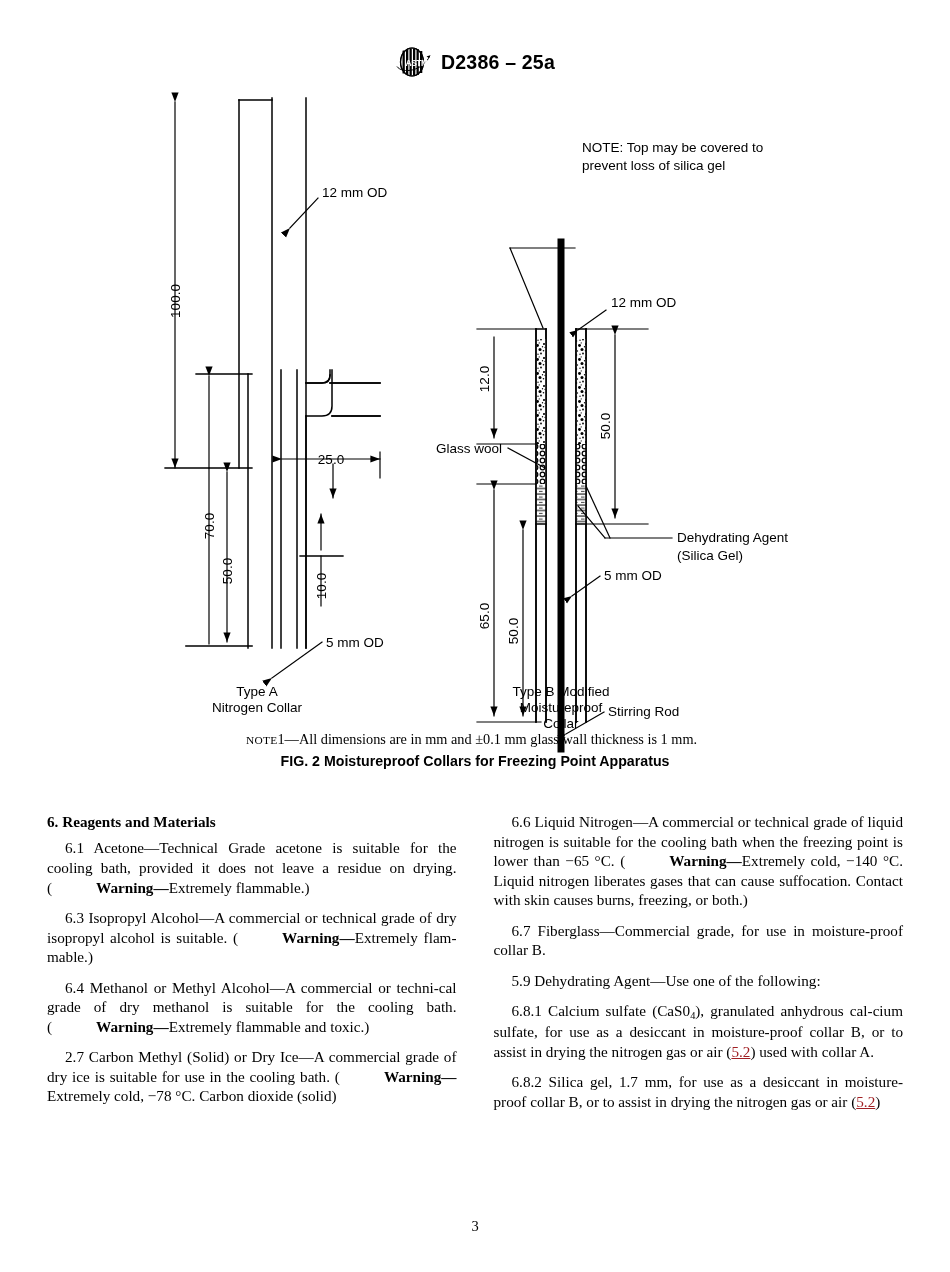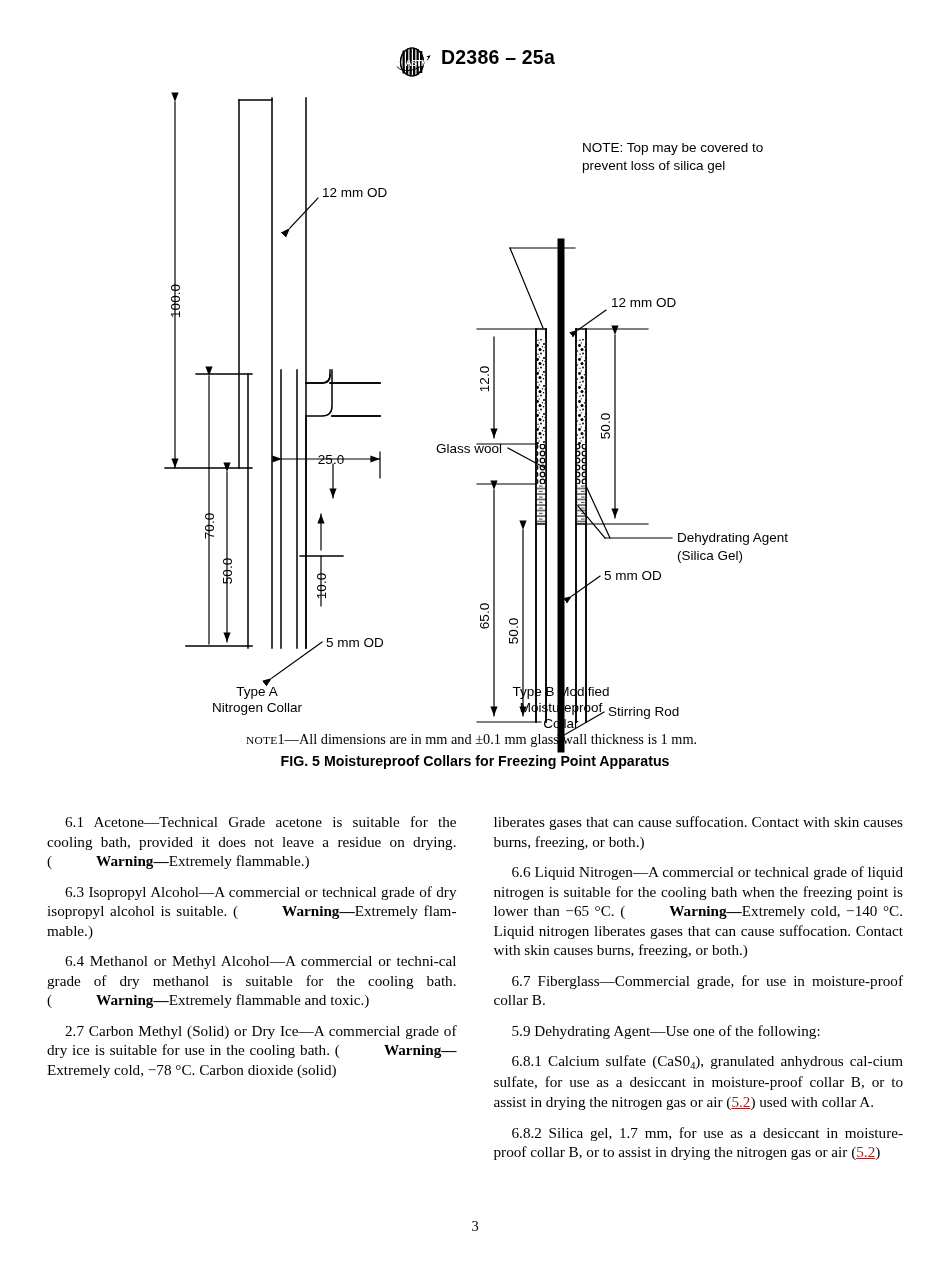--- a/index.html
+++ b/index.html
@@ -20,6 +20,7 @@
     top: 46px; left: 0; right: 0;
     display: flex;
     justify-content: center;
+    align-items: center;
     gap: 10px;
   }
   .astm-logo { width: 36px; height: 32px; display: block; }

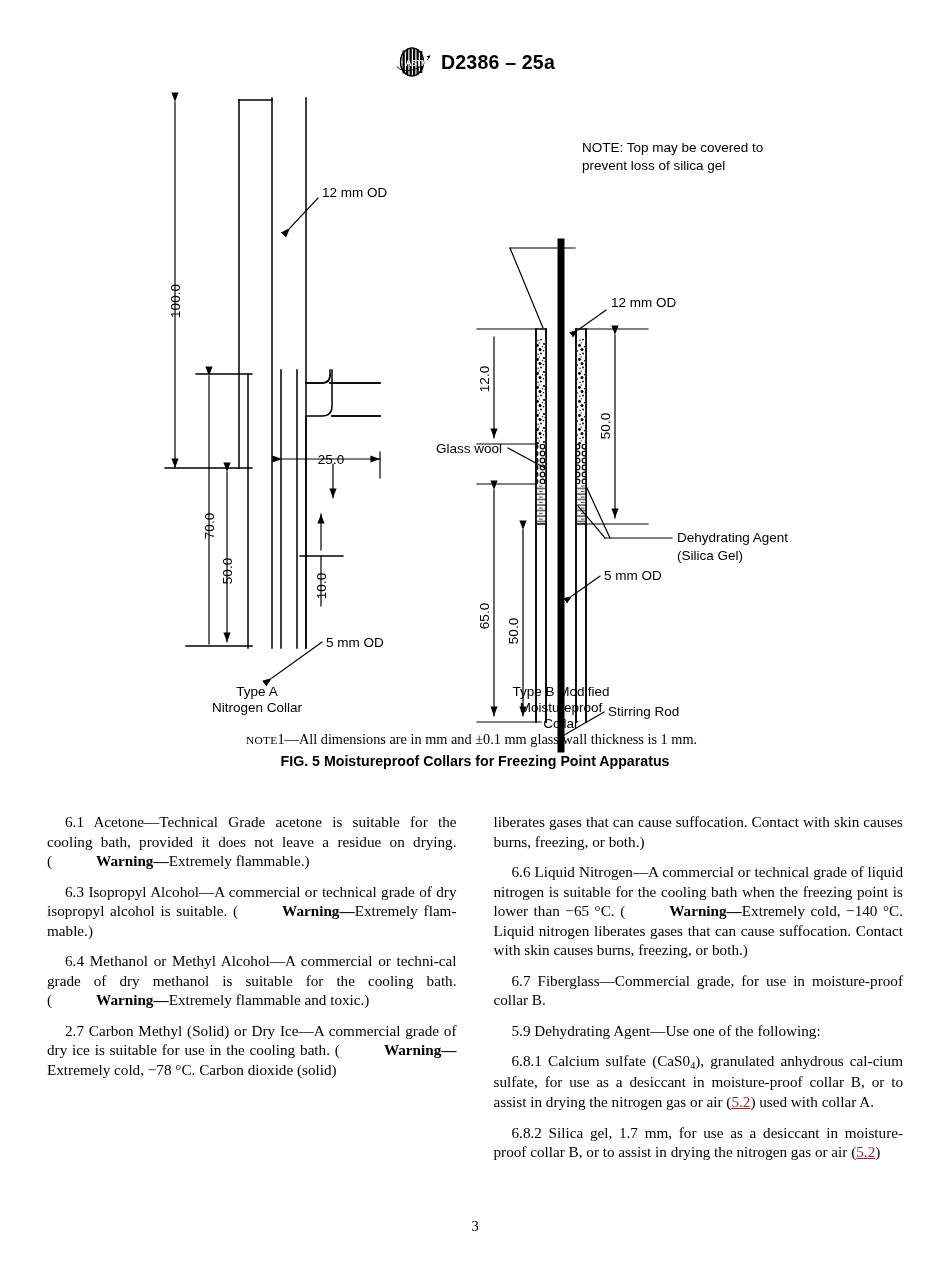--- a/index.html
+++ b/index.html
@@ -309,7 +309,7 @@
   <span class="nt">NOTE</span><span>1</span><span>—All dimensions are in mm and ±0.1 mm glass wall thickness is 1 mm.</span>
 </div>
 
-<div class="caption-fig">FIG. 5 Moistureproof Collars for Freezing Point Apparatus</div>
+<div class="caption-fig">FIG. 2 Moistureproof Collars for Freezing Point Apparatus</div>
 
 <div class="columns">
 

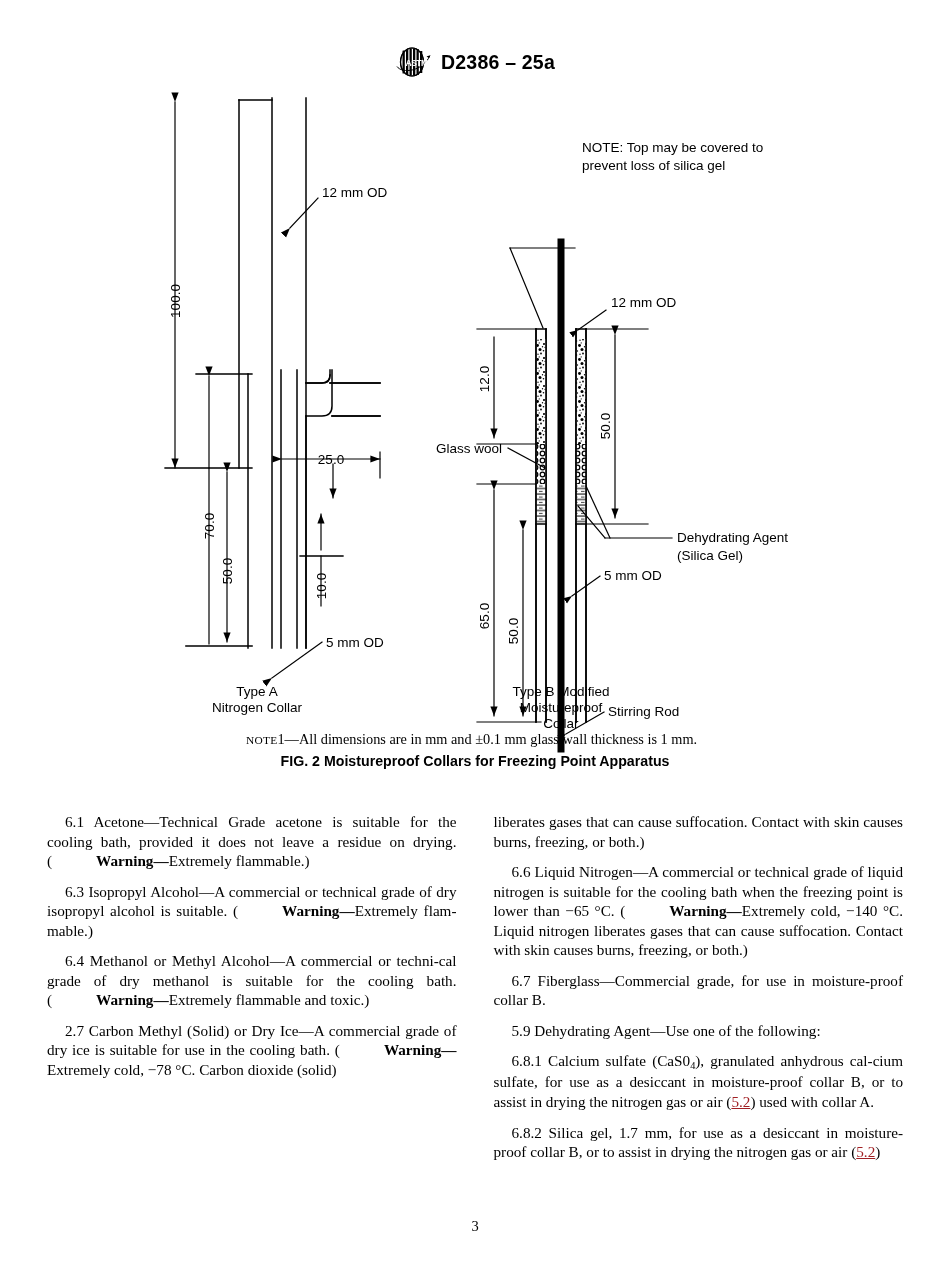--- a/index.html
+++ b/index.html
@@ -314,6 +314,7 @@
 <div class="columns">
 
   <div class="col">
+    <div class="sec-head">6.  Reagents and Materials</div>
 
     <p class="para">
       <span>6.1 </span><span class="it">Acetone</span><span>—Technical Grade acetone is suitable for the cooling bath, provided it does not leave a residue on drying. (</span><span class="bd">Warning—</span><span>Extremely flammable.)</span>

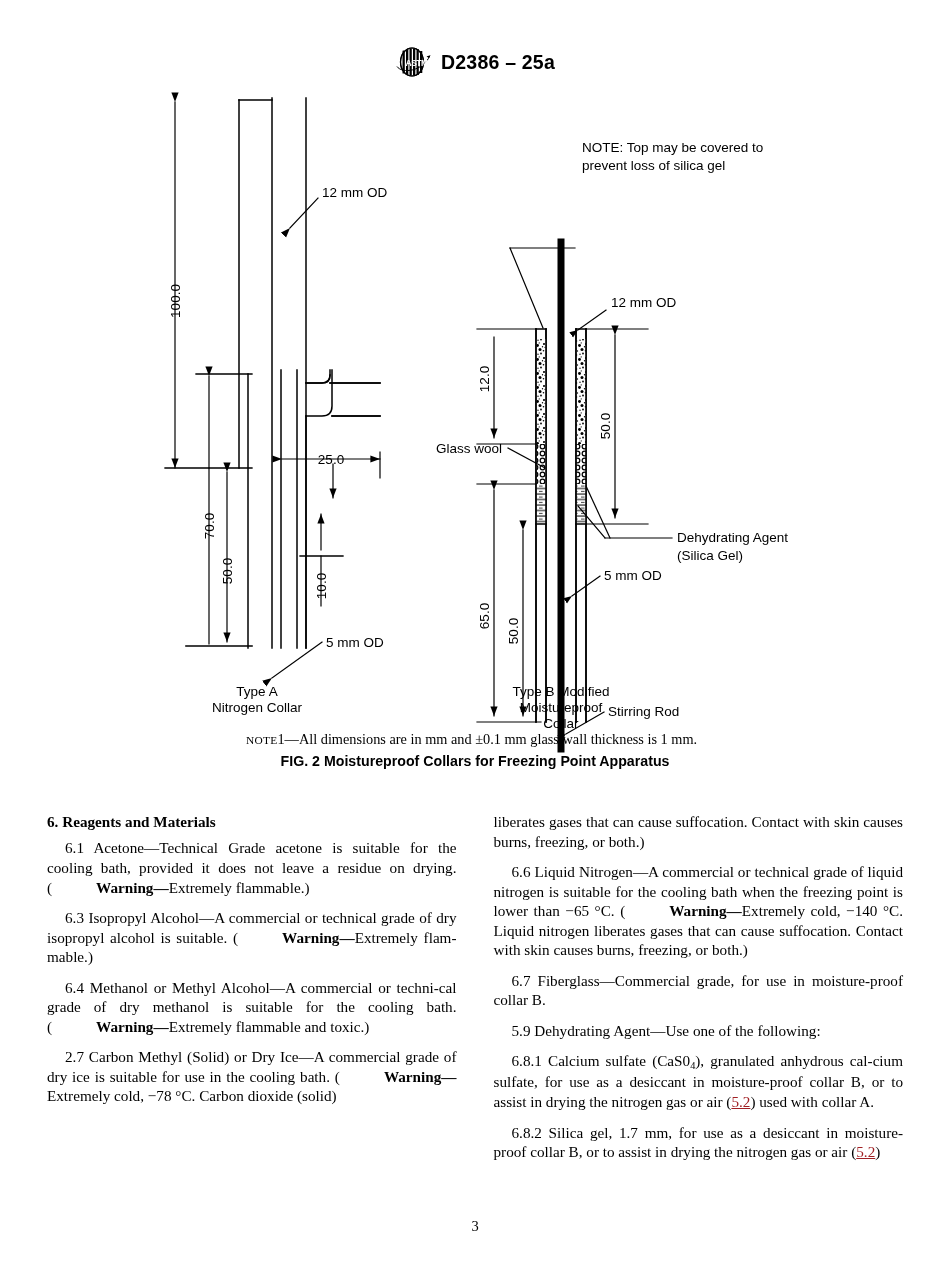--- a/index.html
+++ b/index.html
@@ -335,7 +335,6 @@
   </div>
 
   <div class="col">
-    <p class="para cont">liberates gases that can cause suffocation. Contact with skin causes burns, freezing, or both.)</p>
 
     <p class="para">
       <span>6.6 </span><span class="it">Liquid Nitrogen</span><span>—A commercial or technical grade of liquid nitrogen is suitable for the cooling bath when the freezing point is lower than −65 °C. (</span><span class="bd">Warning—</span><span>Extremely cold, −140 °C. Liquid nitrogen liberates gases that can cause suffocation. Contact with skin causes burns, freezing, or both.)</span>

